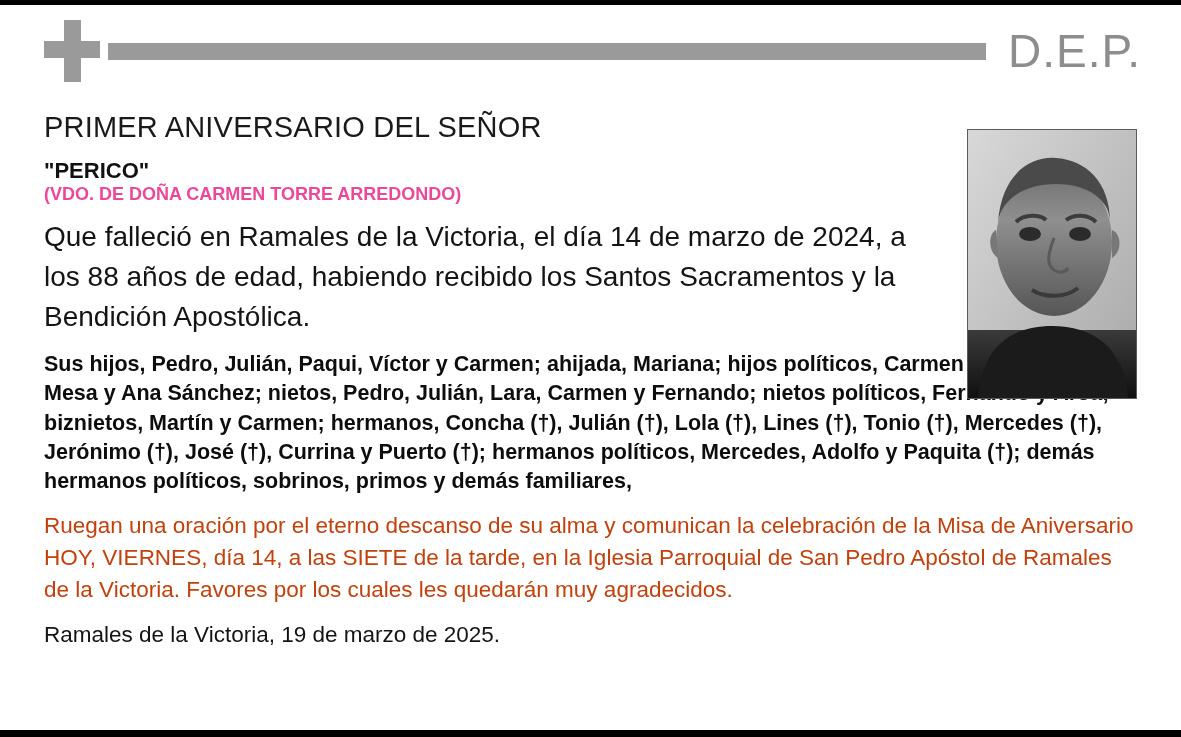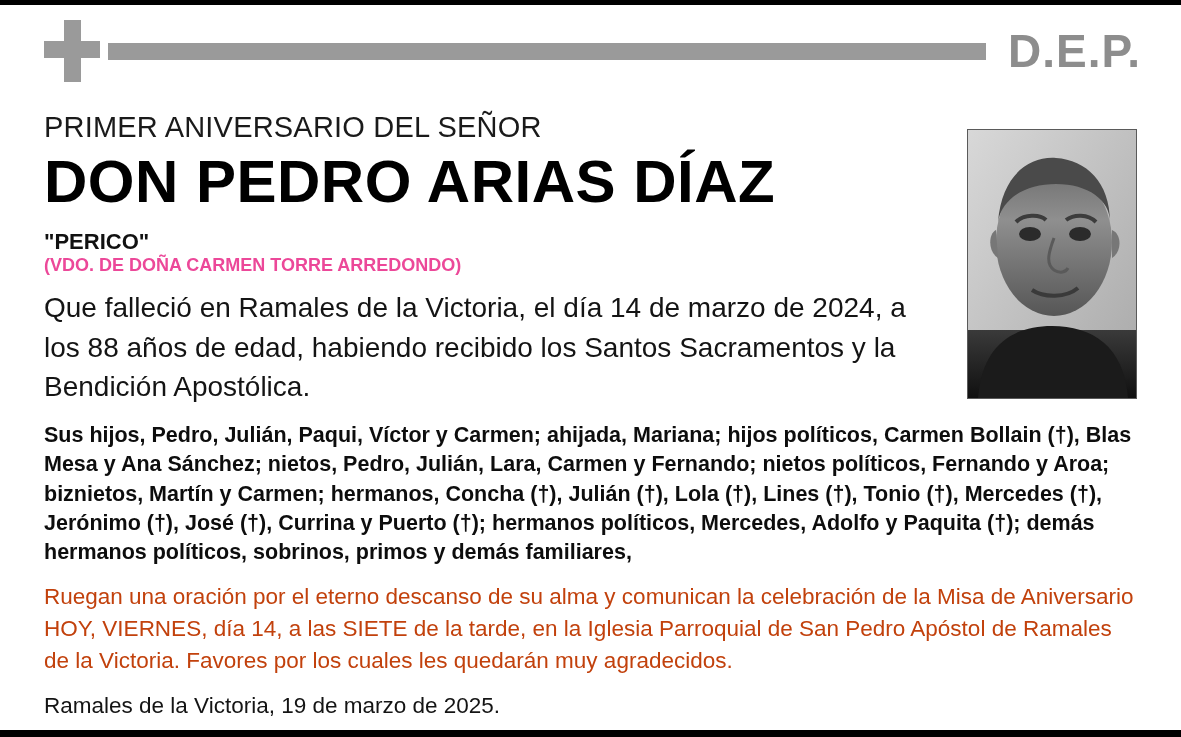--- a/index.html
+++ b/index.html
@@ -65,7 +65,7 @@
   .dep {
     flex: 0 0 auto;
     font-size: 46px;
-    font-weight: bold;
+    font-weight: normal;
     color: #8d8d8d;
     letter-spacing: 1px;
     line-height: 1;

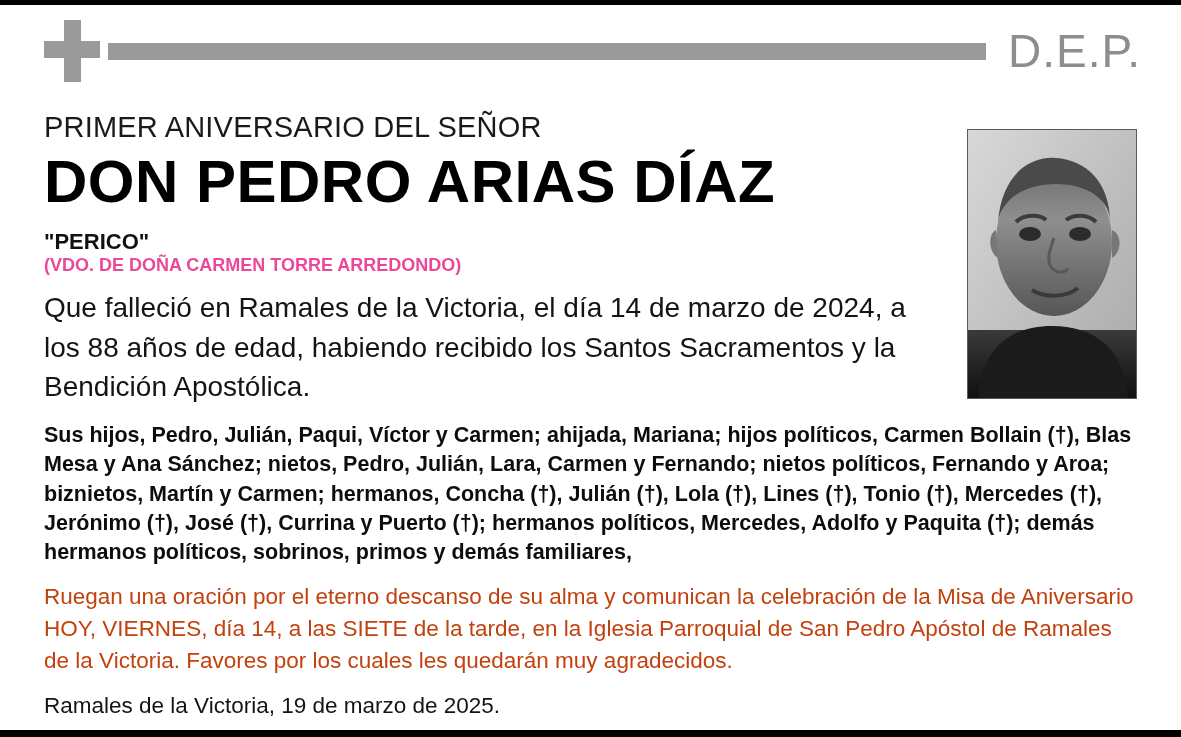--- a/index.html
+++ b/index.html
@@ -195,7 +195,6 @@
 
     <div class="text-col">
       <div class="anniversary">PRIMER ANIVERSARIO DEL SEÑOR</div>
-      <div class="name">DON PEDRO ARIAS DÍAZ</div>
       <div class="nickname">"PERICO"</div>
       <div class="widower">(VDO. DE DOÑA CARMEN TORRE ARREDONDO)</div>
       <div class="death-info">Que falleció en Ramales de la Victoria, el día 14 de marzo de 2024, a los 88 años de edad, habiendo recibido los Santos Sacramentos y la Bendición Apostólica.</div>

